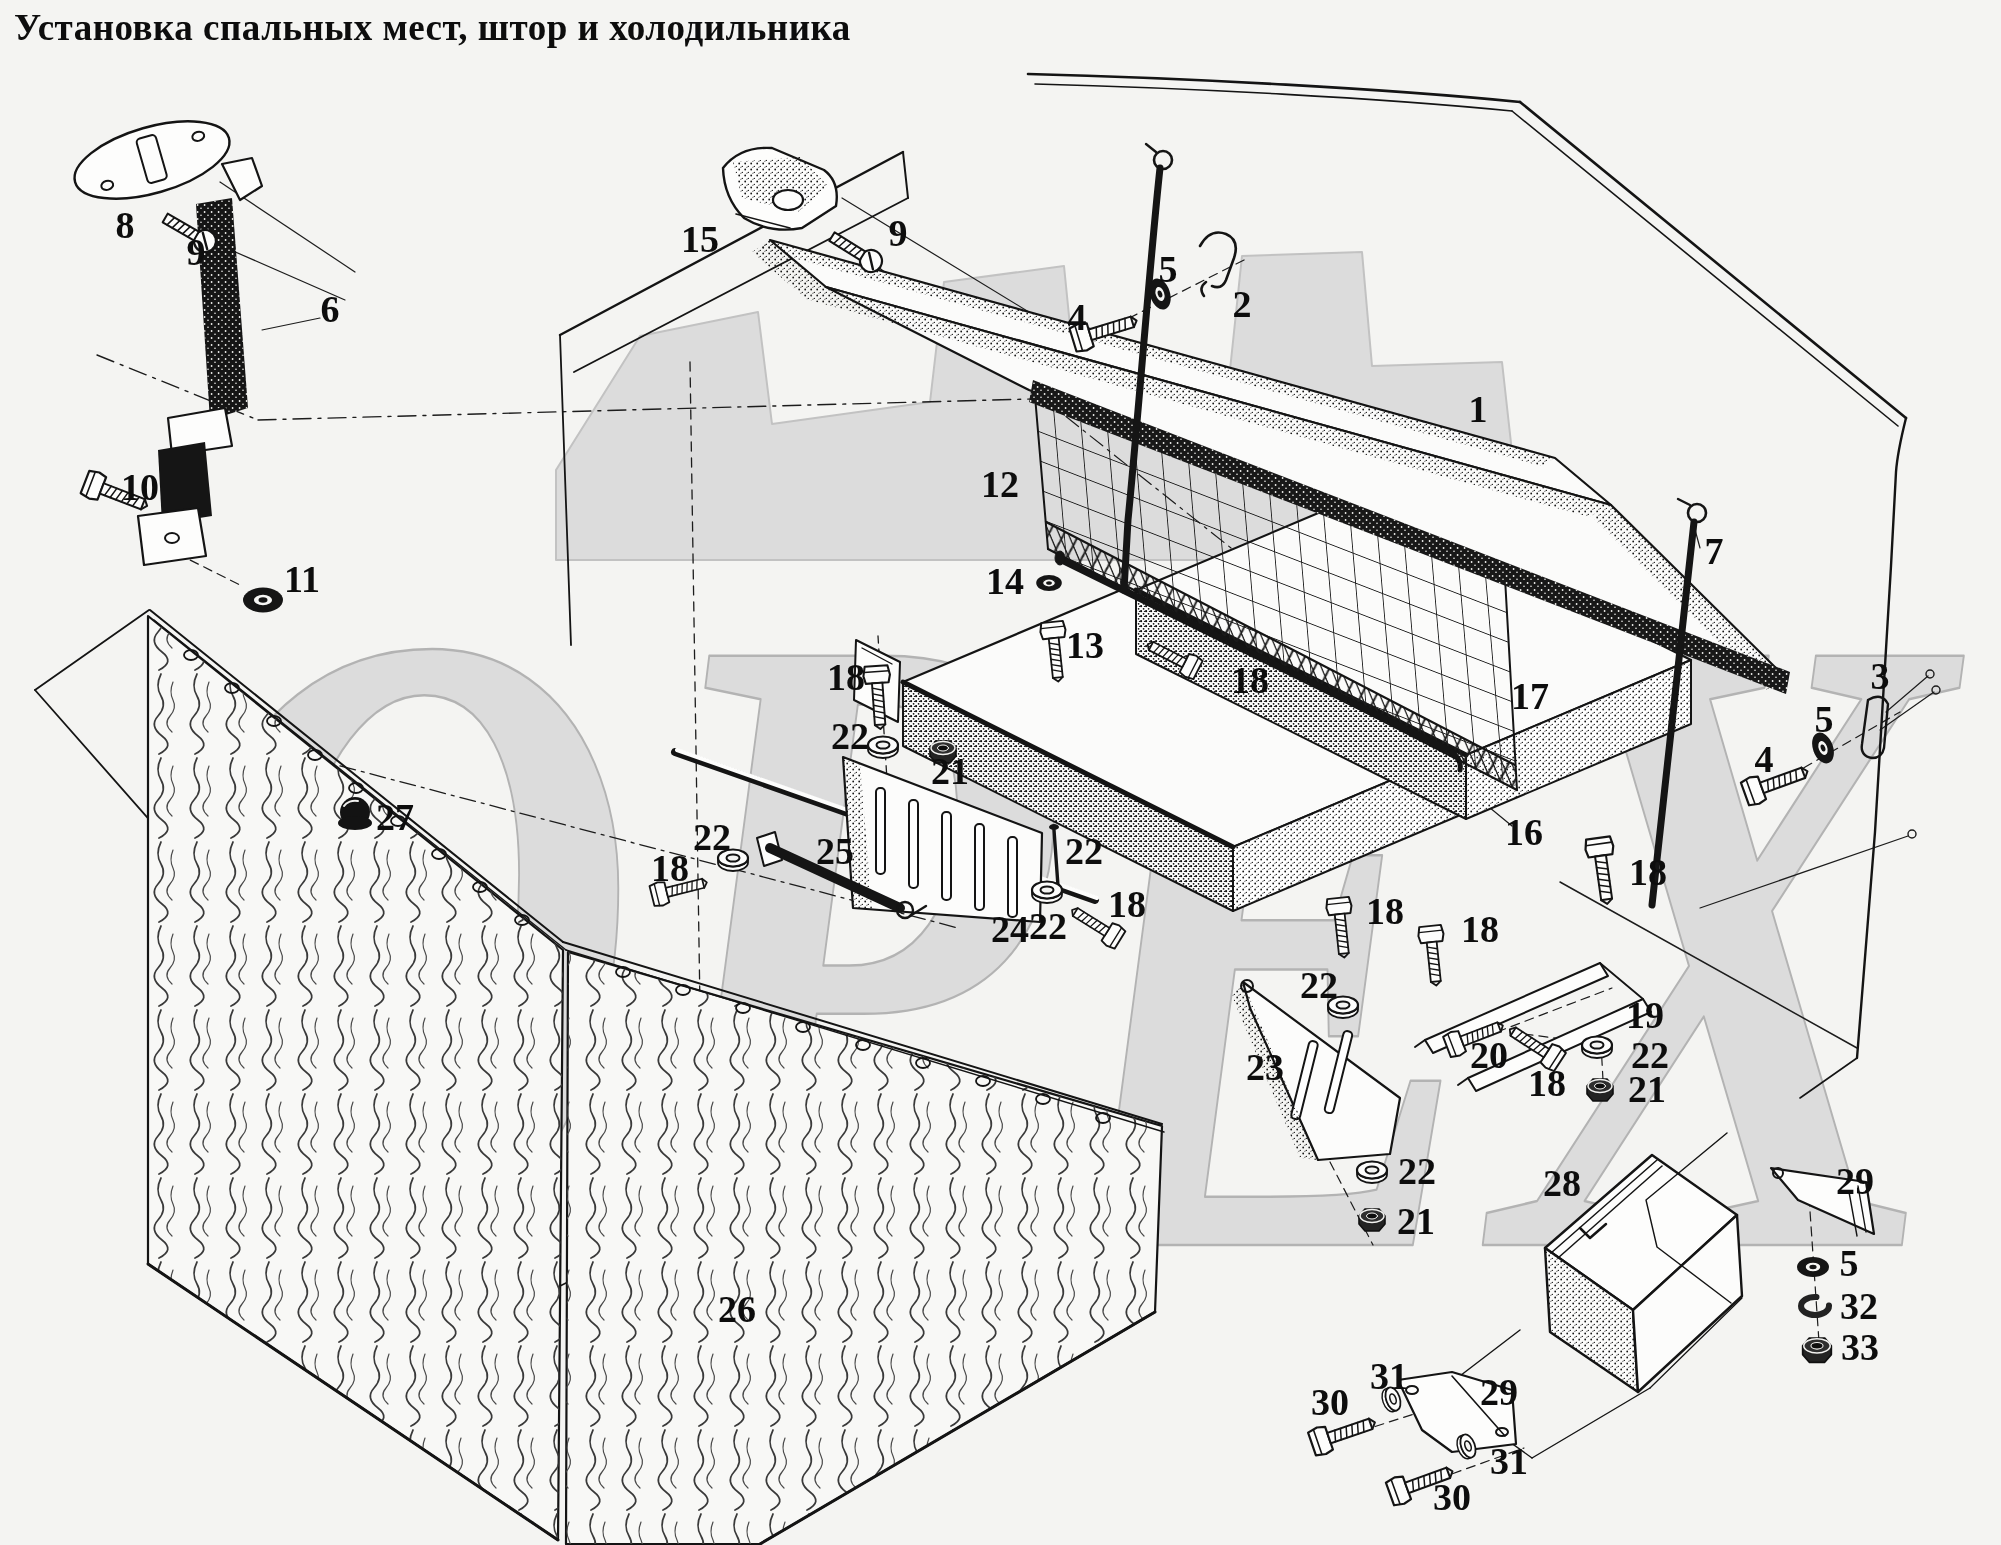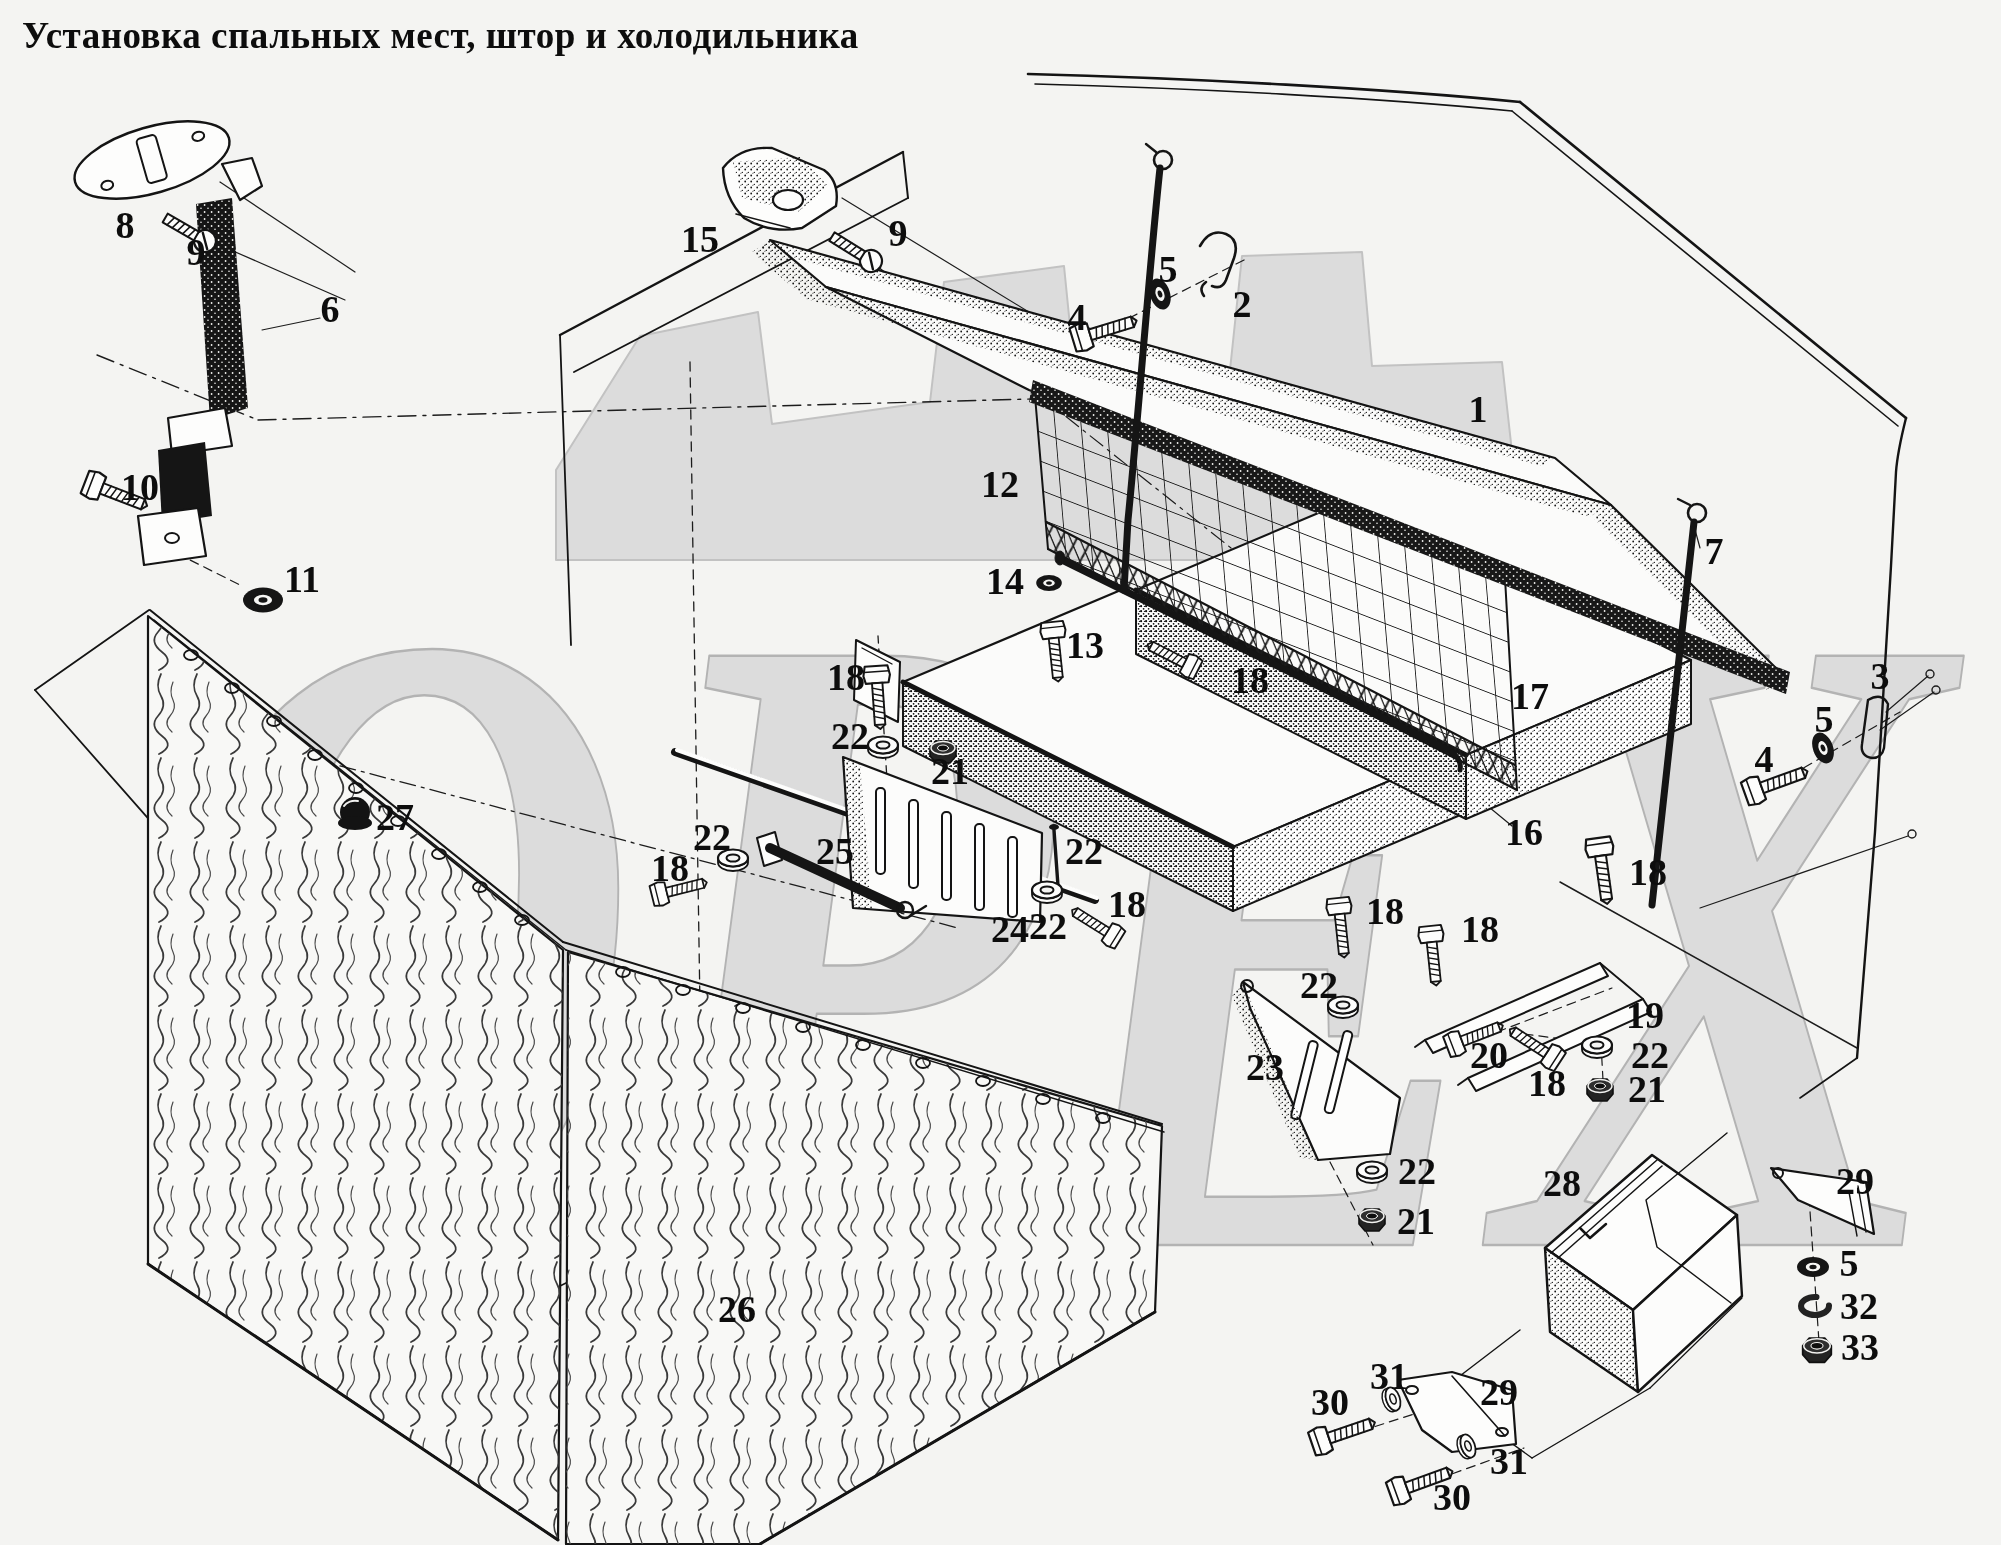--- a/index.html
+++ b/index.html
@@ -11,7 +11,7 @@
     font-family:"Liberation Serif","DejaVu Serif",serif;
   }
   .page h1{
-    position:absolute;left:14px;top:6px;margin:8px;
+    position:absolute;left:14px;top:6px;margin:0;
     font-size:37px;font-weight:bold;color:#0d0d0d;
     letter-spacing:.5px;z-index:5;
   }

